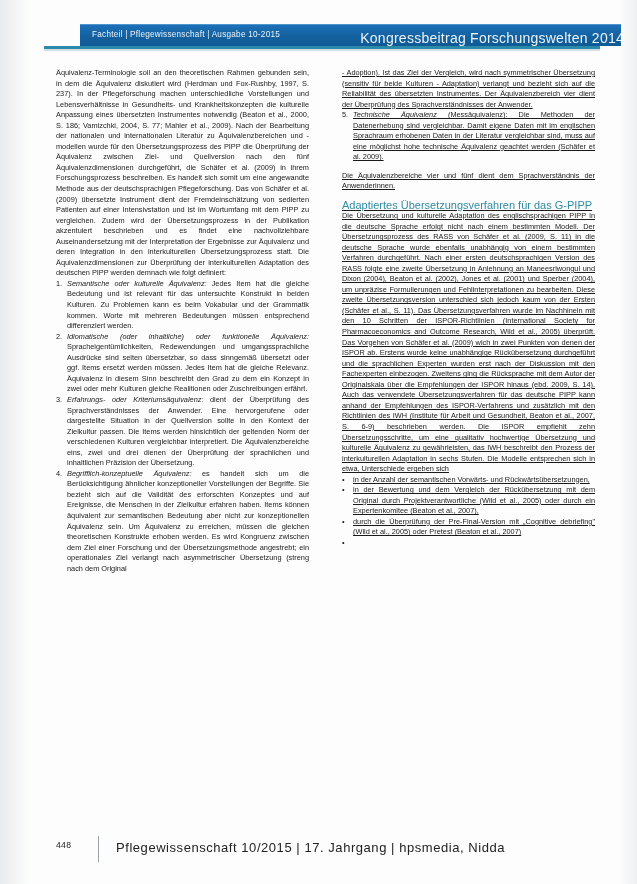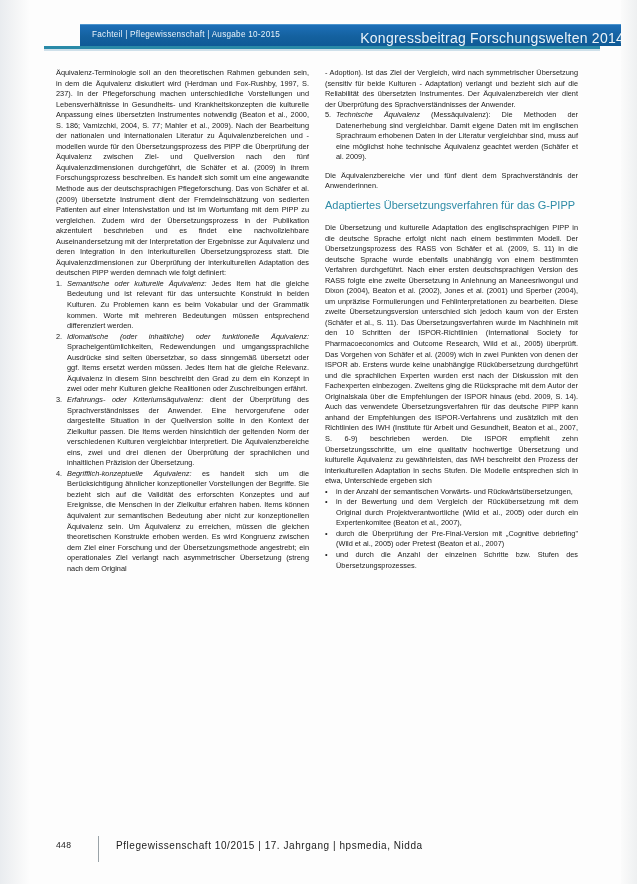--- a/index.html
+++ b/index.html
@@ -106,7 +106,7 @@
     hyphens: manual;
   }
   .col-left  { left: 56px; }
-  .col-right { left: 325px; }
+  .col-right { left: 342px; text-decoration: underline; }
 
   .col p {
     margin: 0;

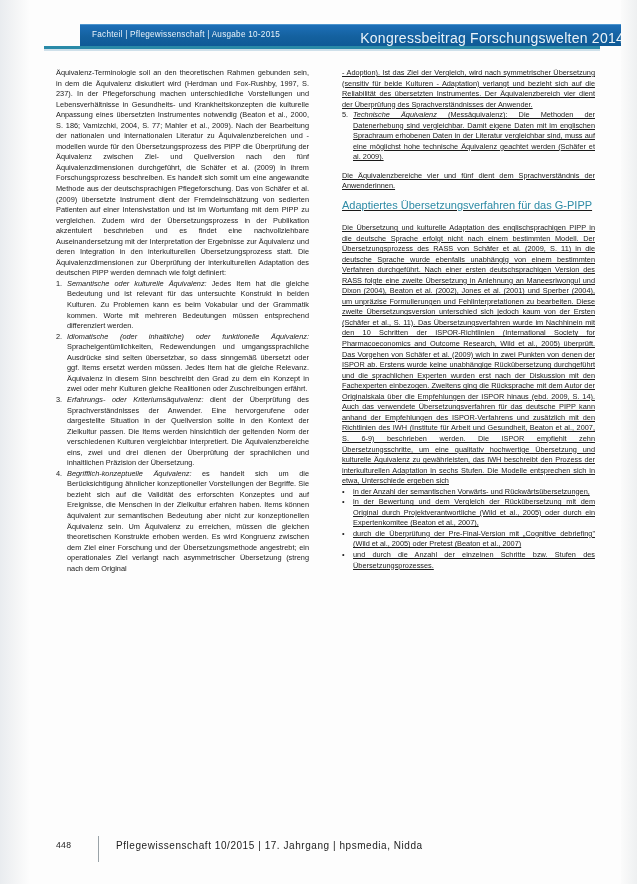--- a/index.html
+++ b/index.html
@@ -111,7 +111,7 @@
   .col p {
     margin: 0;
   }
-  .col p + p { margin-top: 12px; }
+  .col p + p { margin-top: 0px; }
   .spacer { height: 8px; }
 
   

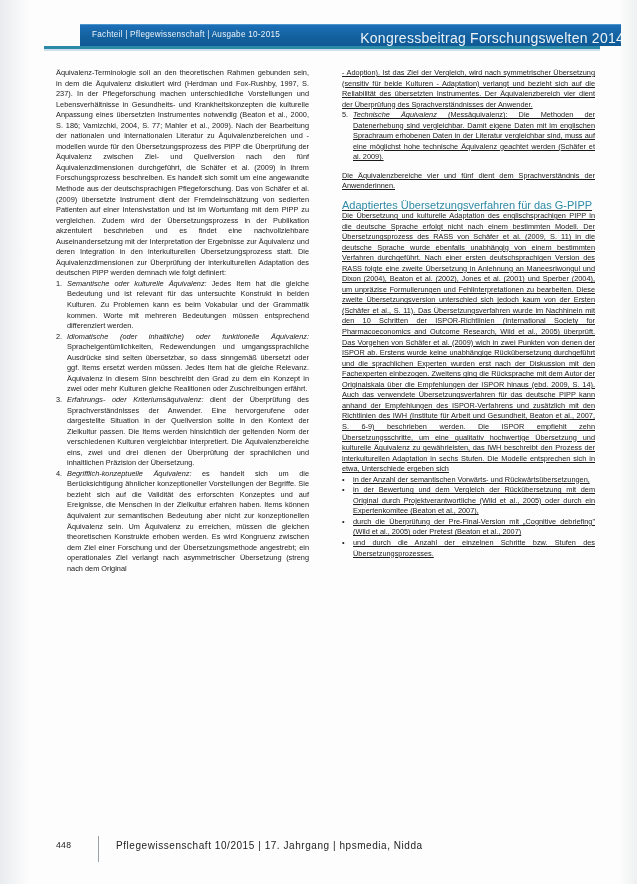--- a/index.html
+++ b/index.html
@@ -253,7 +253,6 @@
         </li>
         <li>
           <span class="marker">•</span>
-          <span>und durch die Anzahl der einzelnen Schritte bzw. Stufen des Übersetzungsprozesses.</span>
         </li>
       </ul>
     </div>

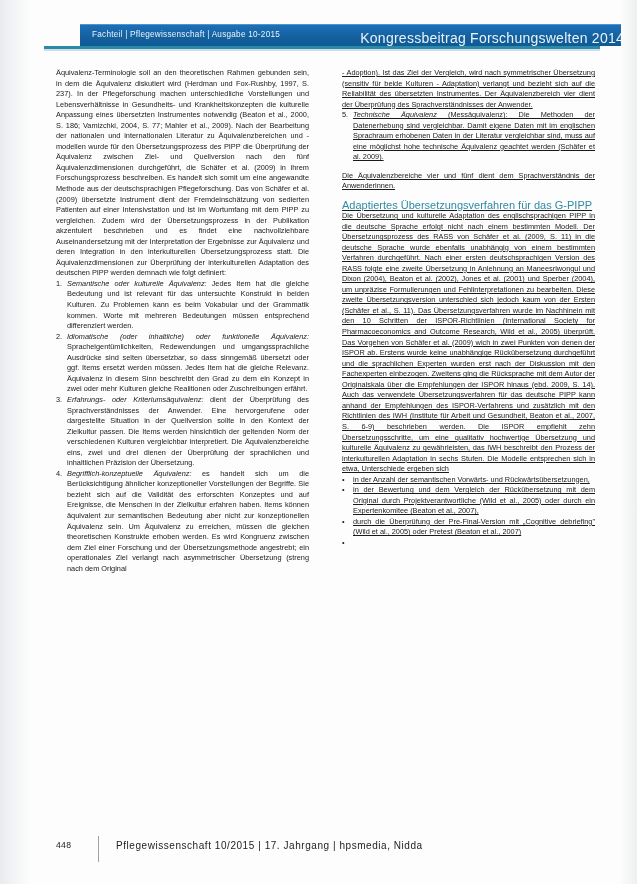--- a/index.html
+++ b/index.html
@@ -175,7 +175,7 @@
     position: absolute;
     left: 116px;
     top: 4px;
-    font-size: 10px;
+    font-size: 13px;
     color: #222;
     letter-spacing: 0.55px;
     white-space: nowrap;

